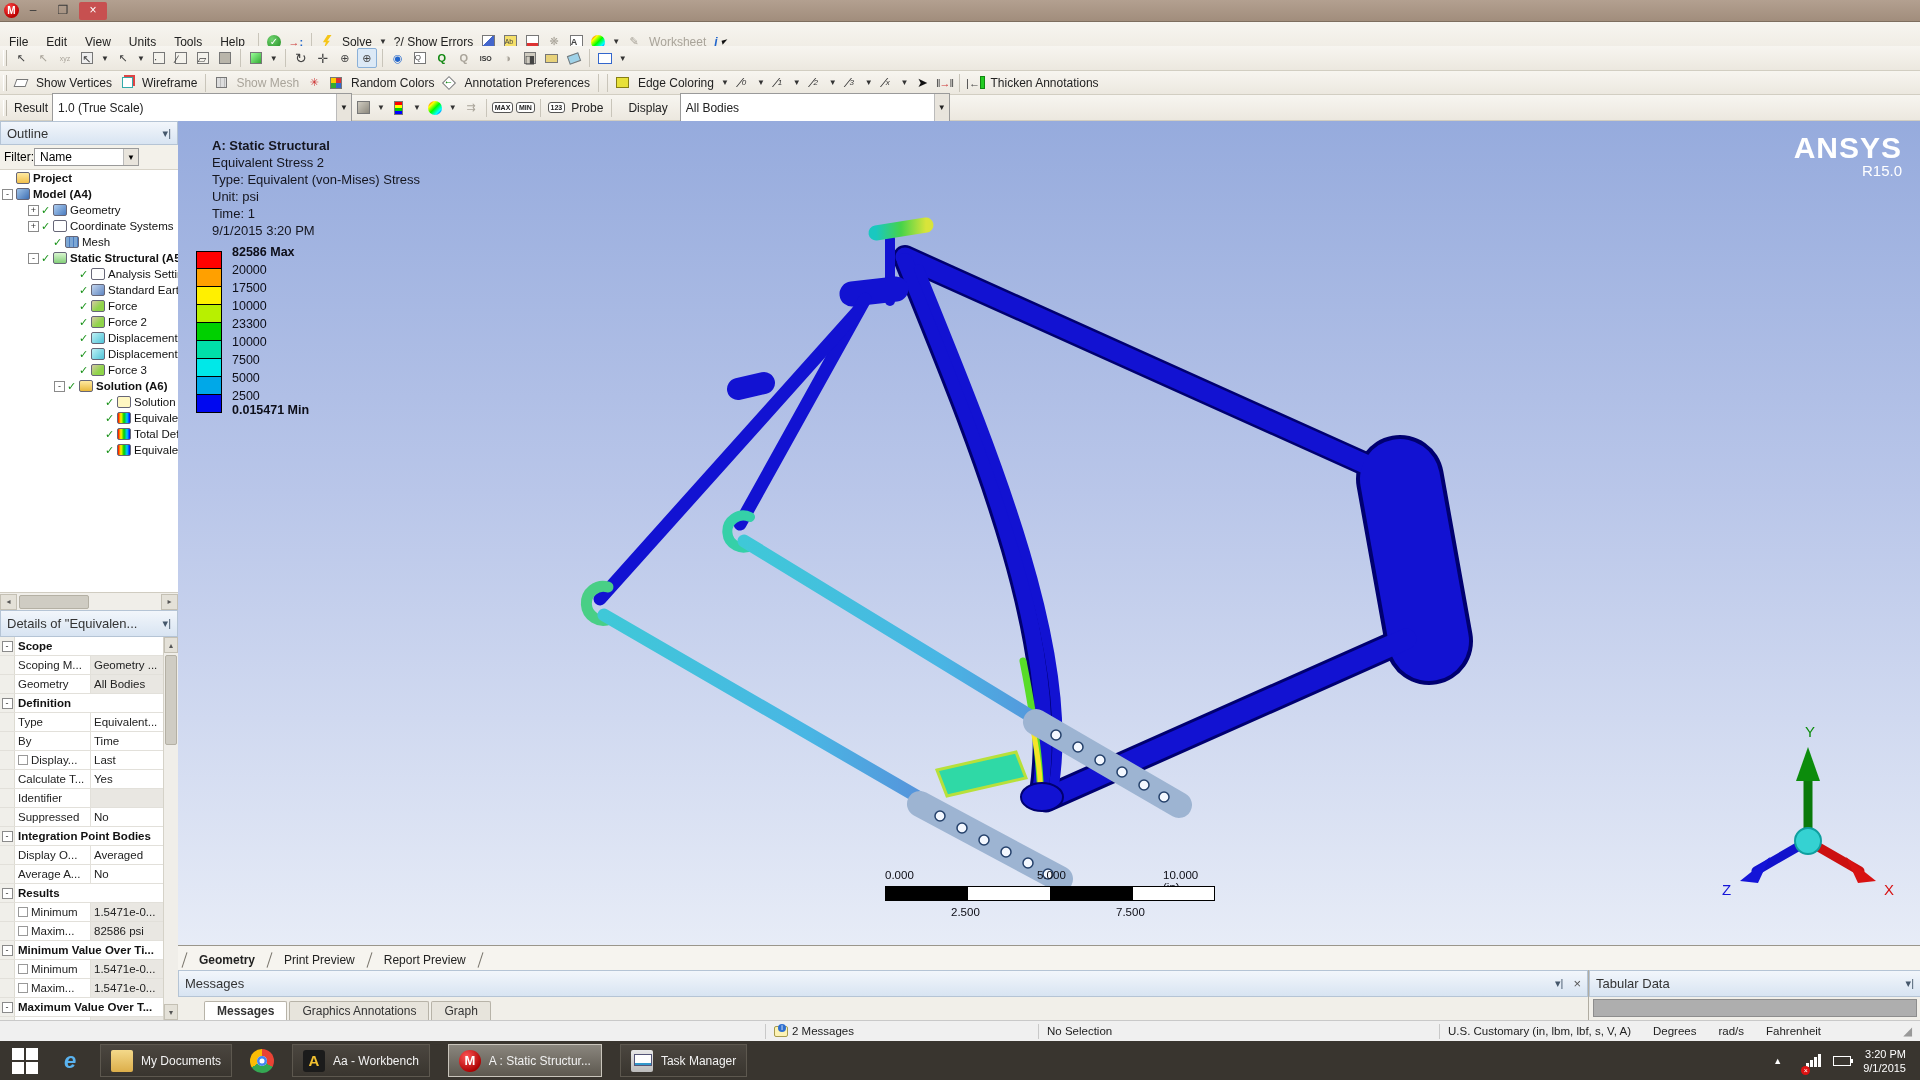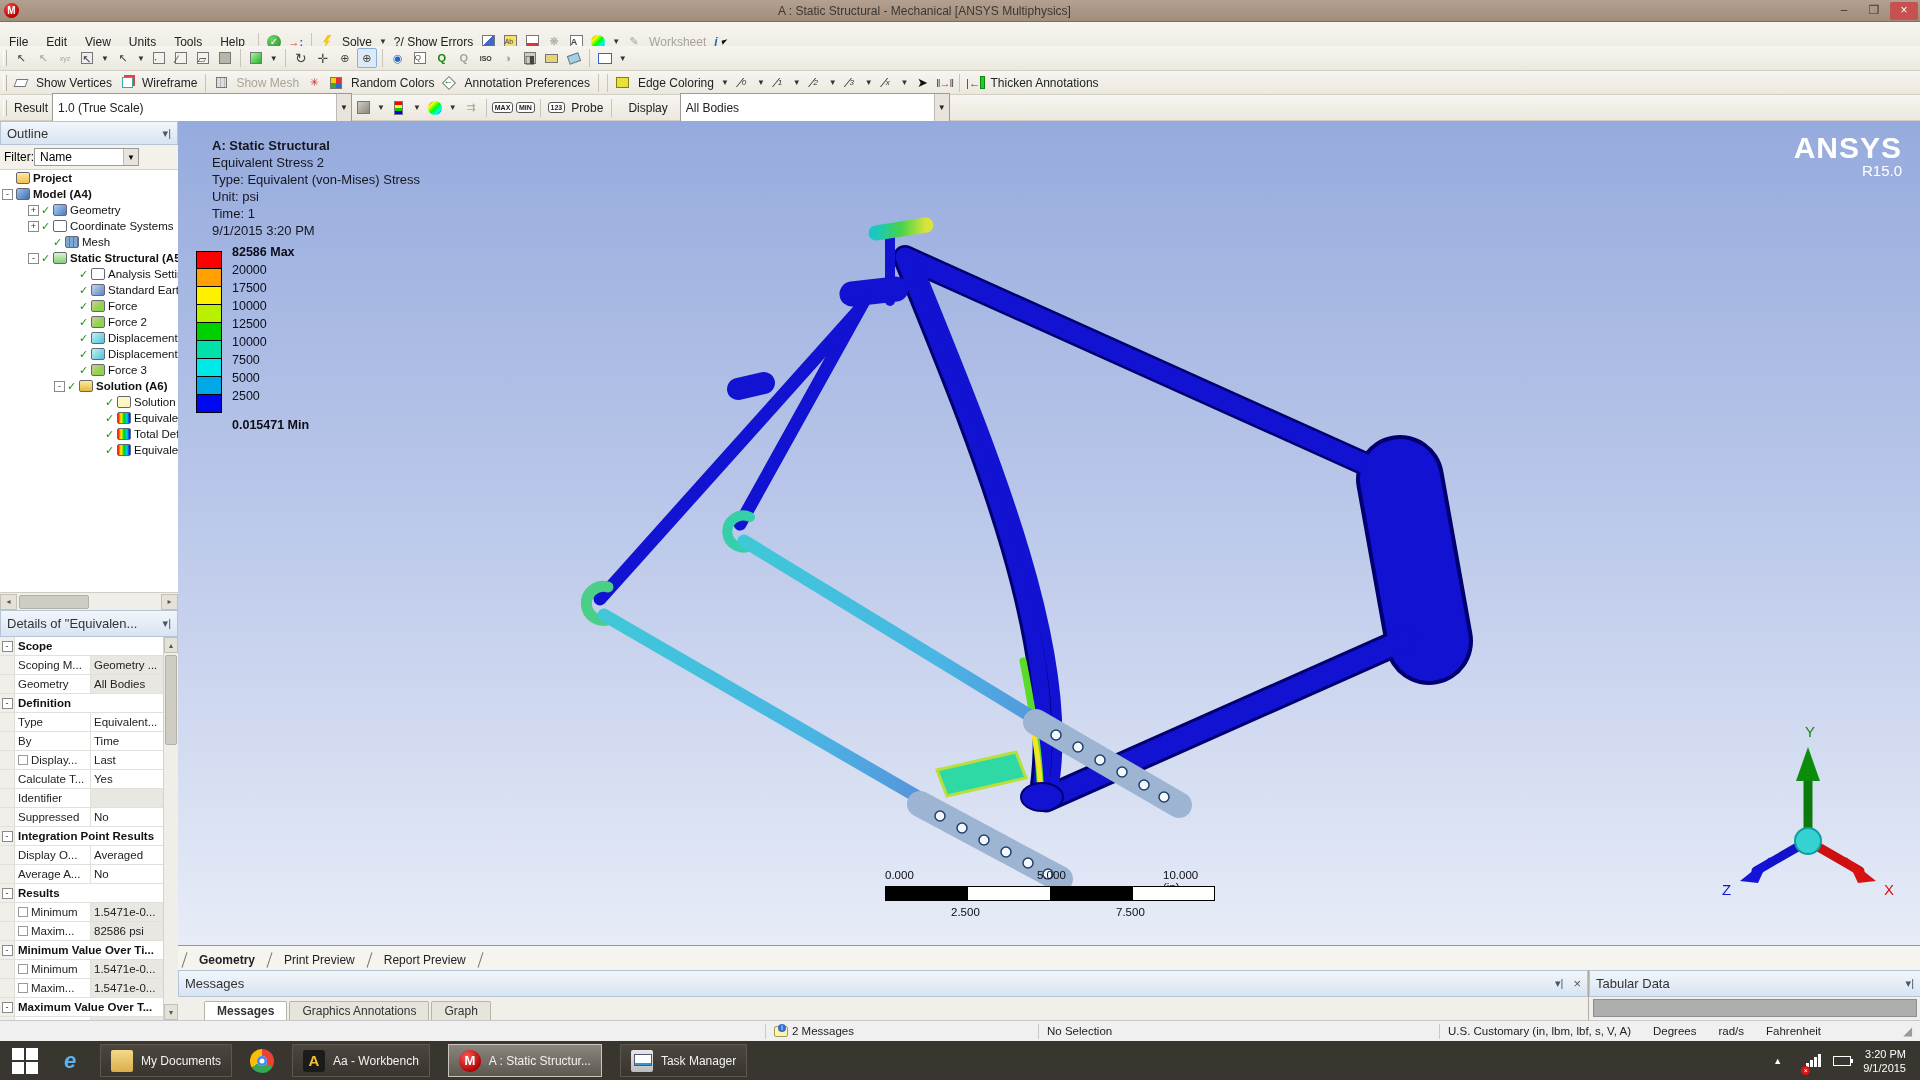--- a/index.html
+++ b/index.html
@@ -142,7 +142,6 @@
 
 <div id="titlebar" class="abs">
   <div class="mlogo">M</div>
-  <div class="ttl">A : Static Structural - Mechanical [ANSYS Multiphysics]</div>
   <div class="winbtn">–</div>
   <div class="winbtn">❐</div>
   <div class="winbtn close">×</div>

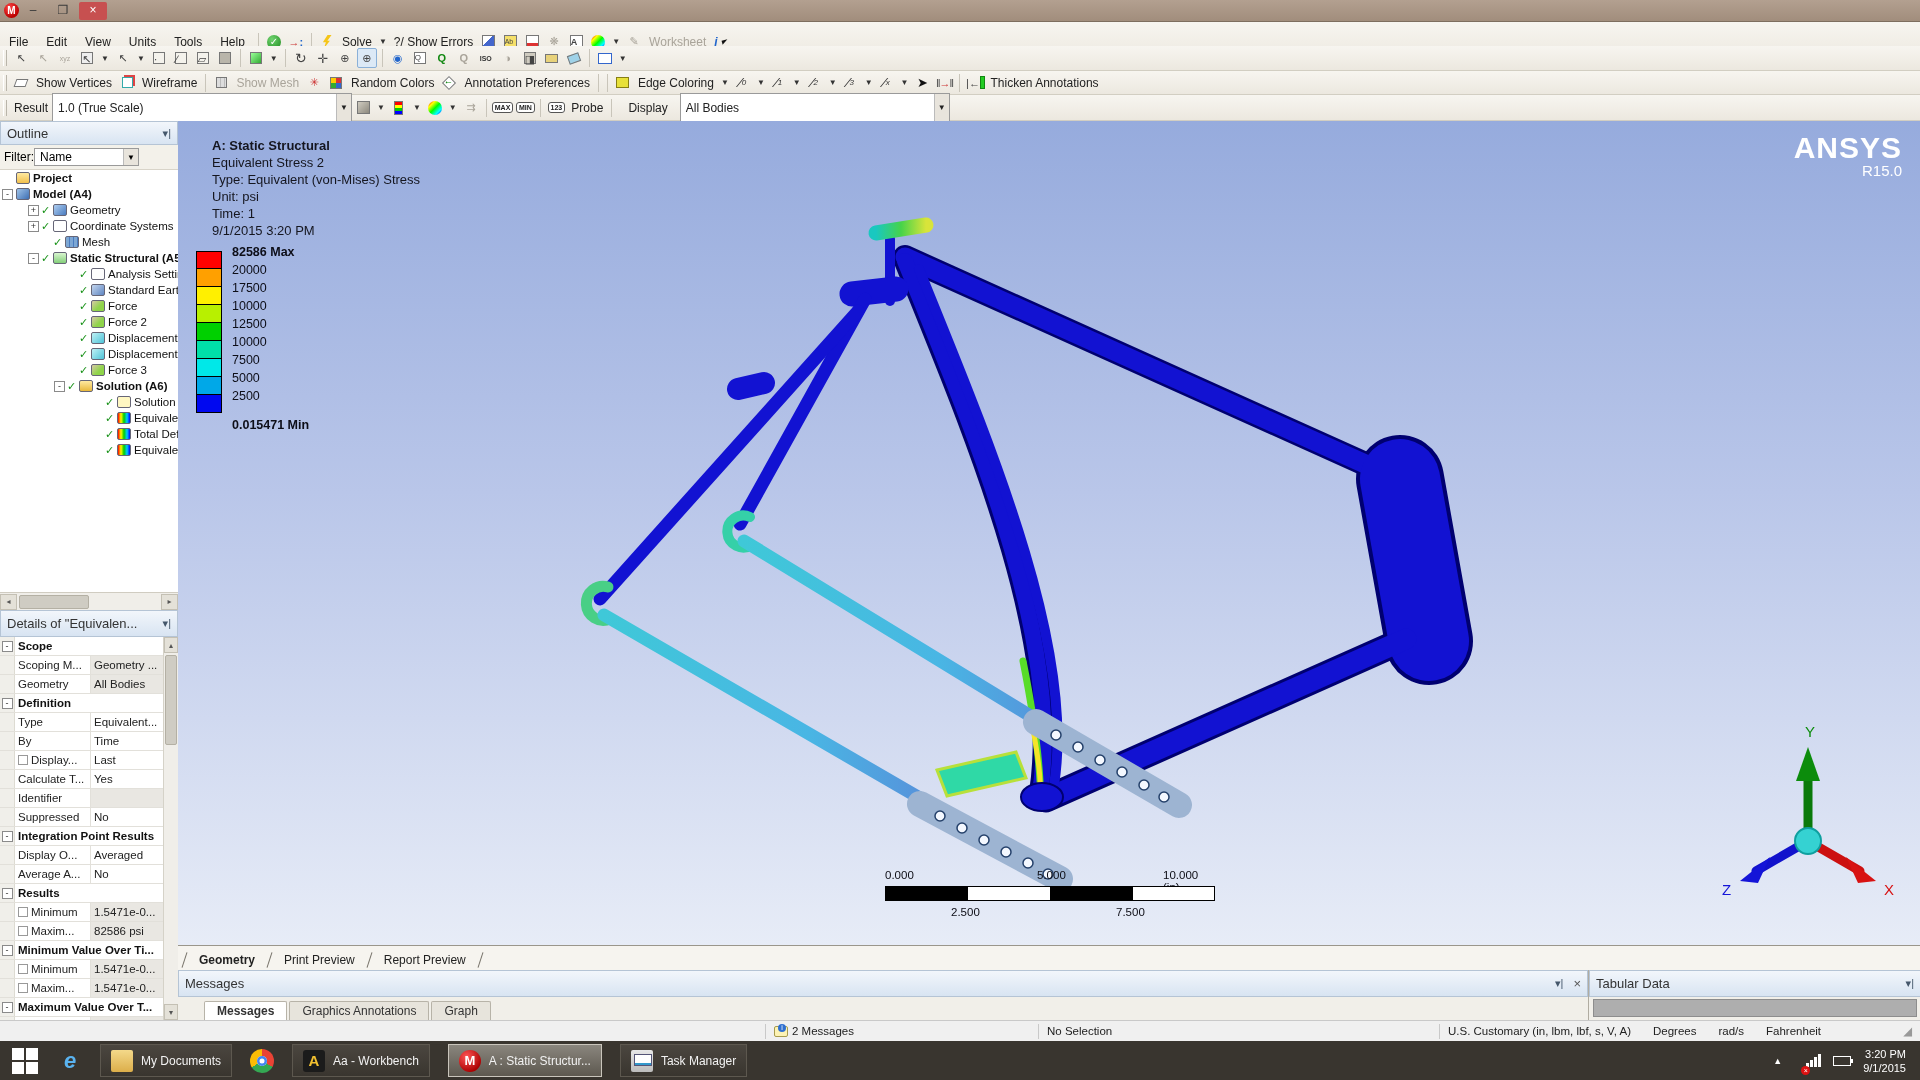--- a/index.html
+++ b/index.html
@@ -703,7 +703,7 @@
       <div class="llab" style="top:12px">20000</div>
       <div class="llab" style="top:30px">17500</div>
       <div class="llab" style="top:48px">10000</div>
-      <div class="llab" style="top:66px">12500</div>
+      <div class="llab" style="top:66px">23300</div>
       <div class="llab" style="top:84px">10000</div>
       <div class="llab" style="top:102px">7500</div>
       <div class="llab" style="top:120px">5000</div>

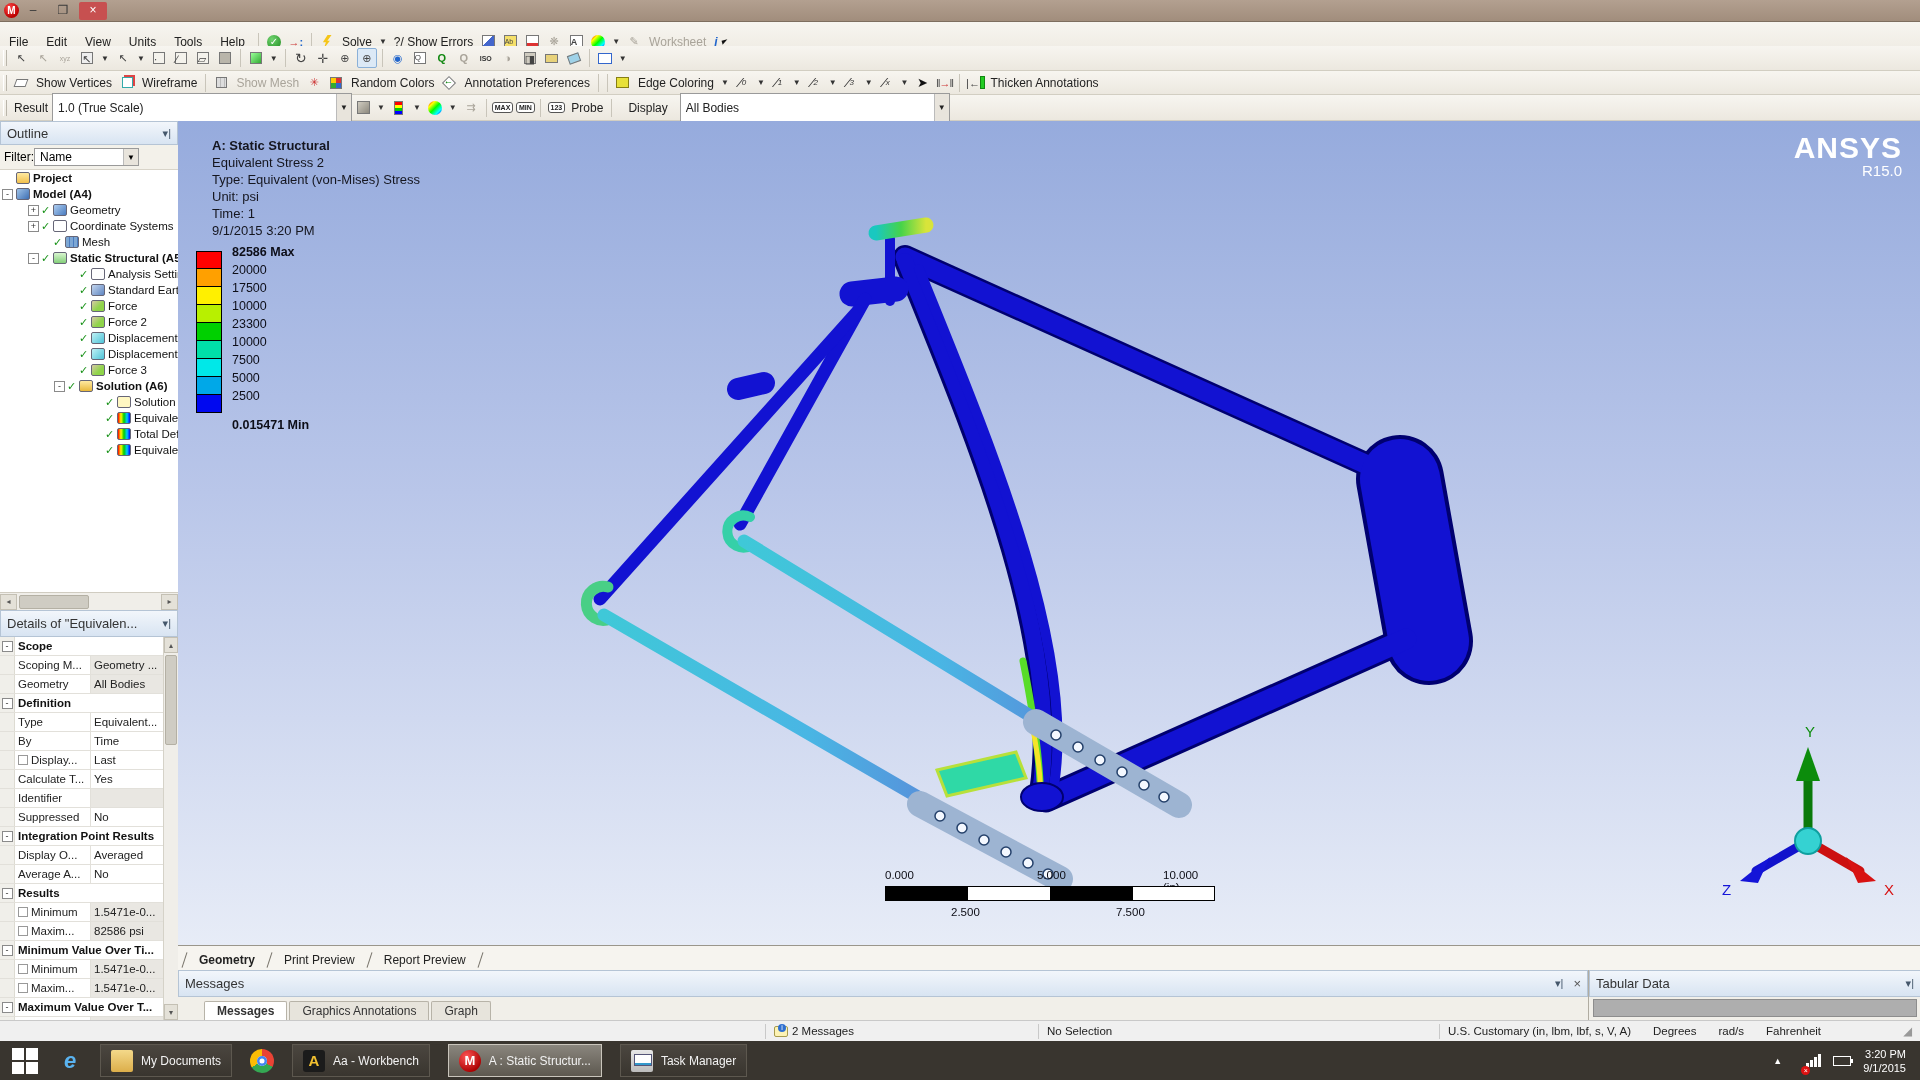--- a/index.html
+++ b/index.html
@@ -708,7 +708,7 @@
       <div class="llab" style="top:102px">7500</div>
       <div class="llab" style="top:120px">5000</div>
       <div class="llab" style="top:138px">2500</div>
-      <div class="llab b" style="top:167px">0.015471 Min</div>
+      <div class="llab b" style="top:152px">0.015471 Min</div>
     </div>
 
     <div id="ansys-logo" class="abs">

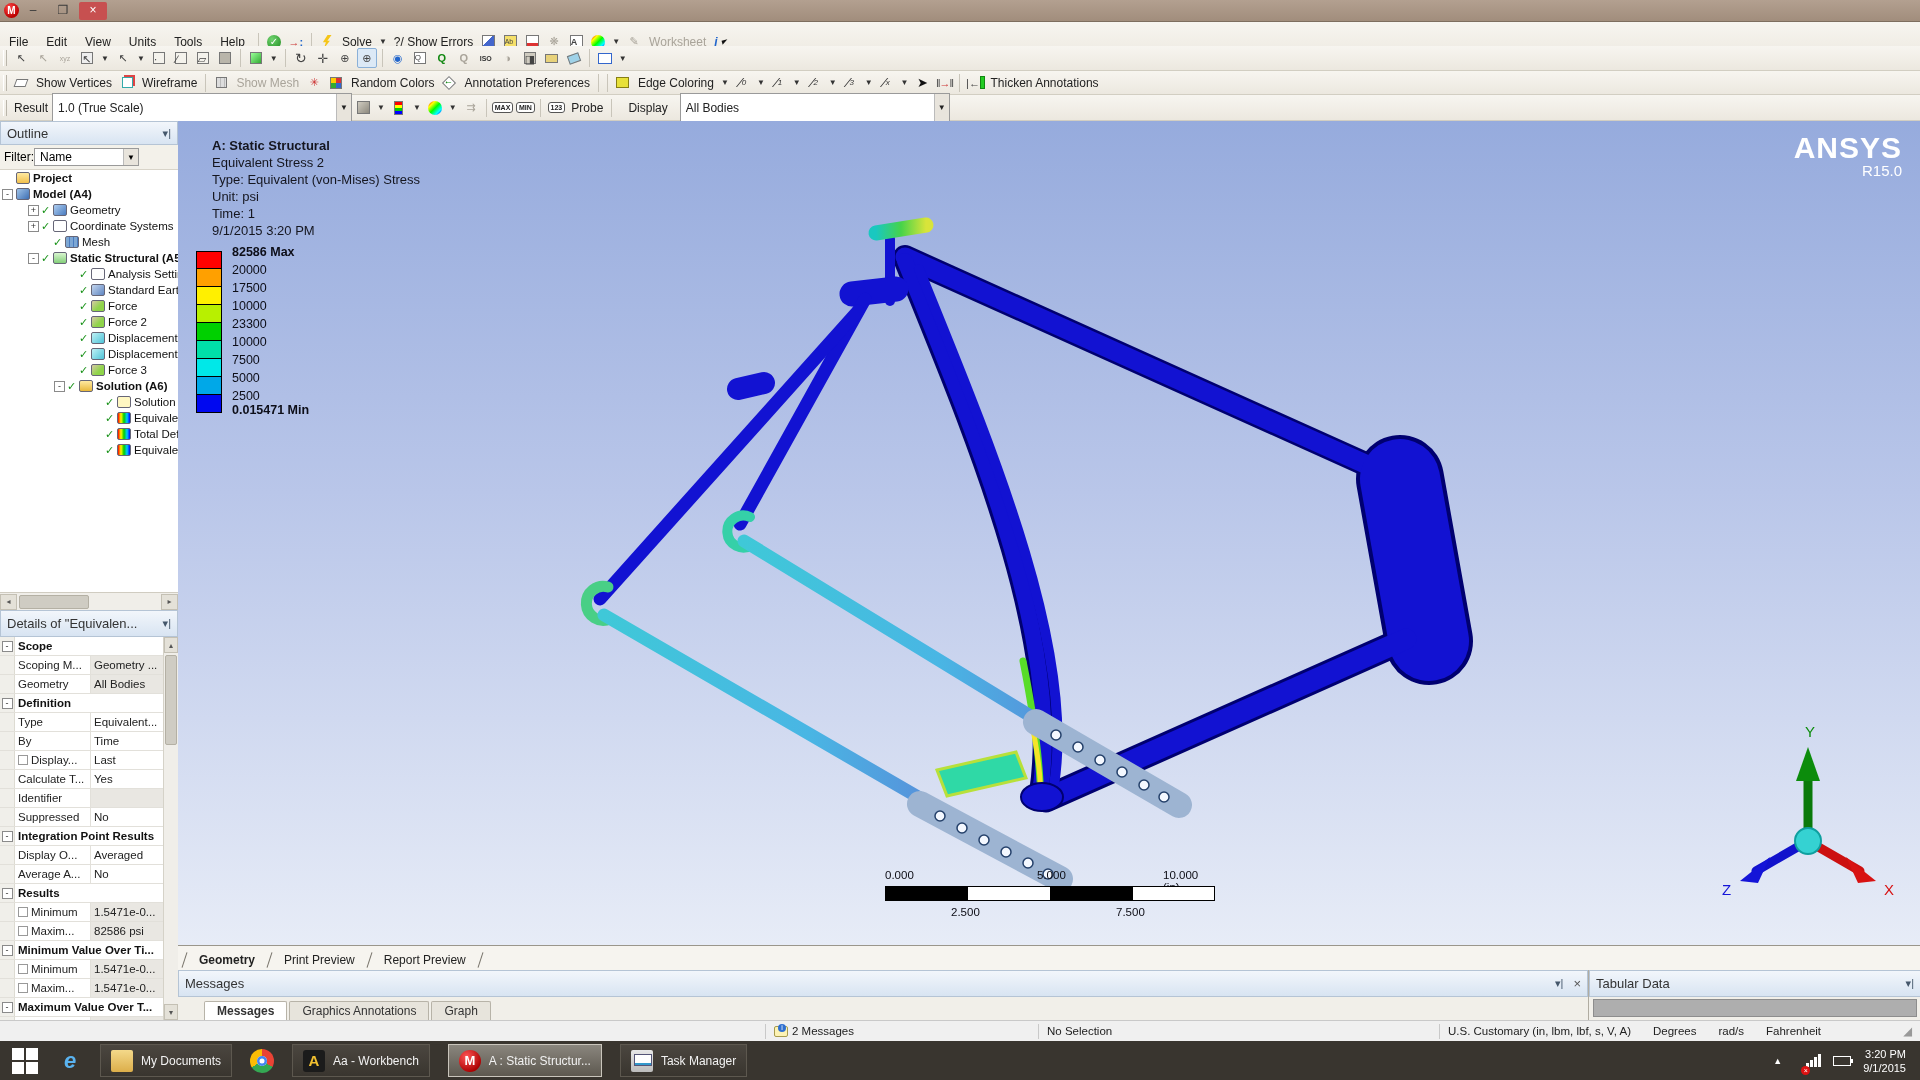--- a/index.html
+++ b/index.html
@@ -534,7 +534,7 @@
           <div class="dgut">
             <span class="exp">-</span>
           </div>
-          <div class="dsec">Integration Point Results</div>
+          <div class="dsec">Integration Point Bodies</div>
         </div>
       <div class="drow">
           <div class="dgut"></div>

